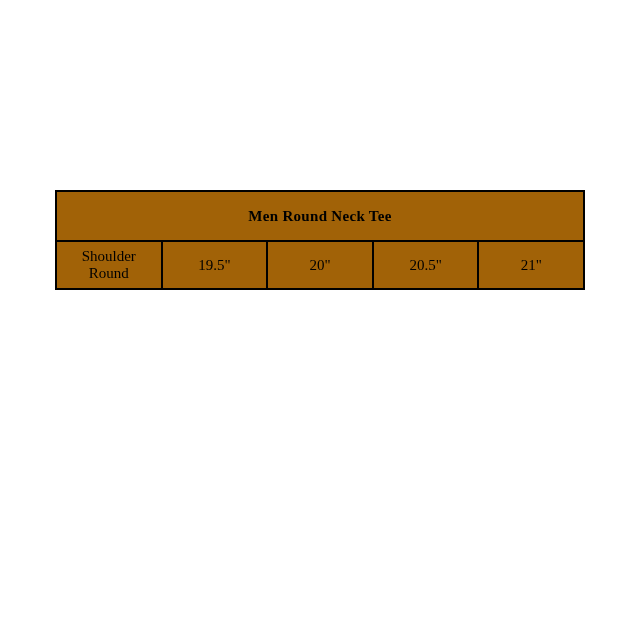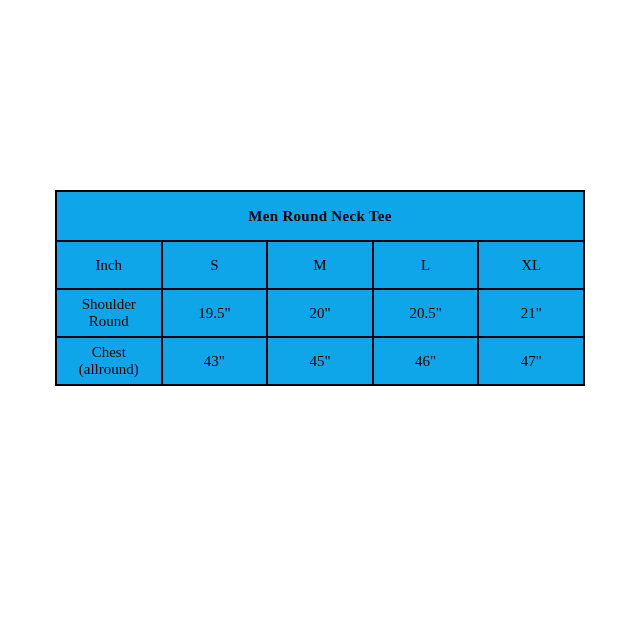--- a/index.html
+++ b/index.html
@@ -27,7 +27,7 @@
     width: 530px;
     border-collapse: collapse;
     table-layout: fixed;
-    background: #0ea5e9;
+    background: #a16207;
   }
   .size-chart td {
     border: 2px solid #000000;

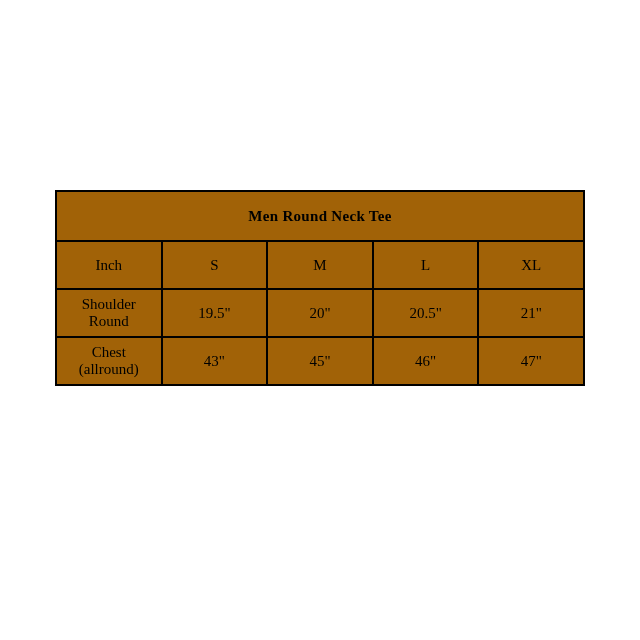--- a/index.html
+++ b/index.html
@@ -76,13 +76,6 @@
         <td class="chart-title-cell" colspan="5">Men Round Neck Tee</td>
       </tr>
 
-      <tr class="head-row">
-        <td class="col-label">Inch</td>
-        <td class="col-size">S</td>
-        <td class="col-size">M</td>
-        <td class="col-size">L</td>
-        <td class="col-size">XL</td>
-      </tr>
 
       <tr class="body-row">
         <td class="label-cell">

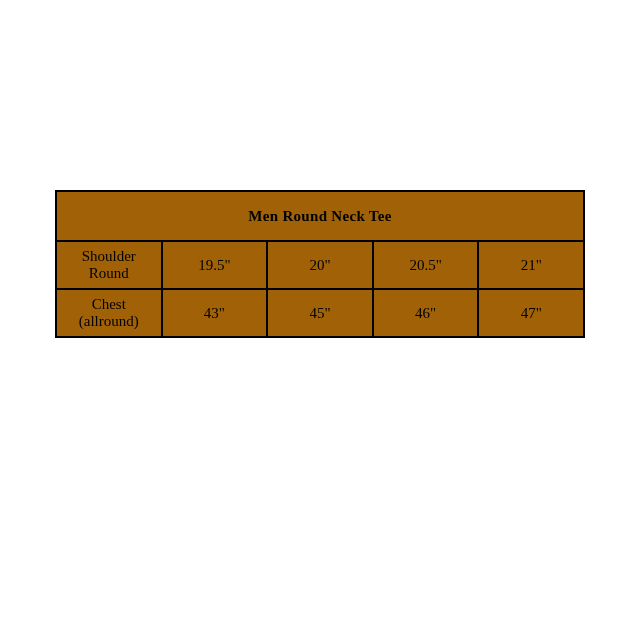--- a/index.html
+++ b/index.html
@@ -88,16 +88,6 @@
         <td class="value-cell">21"</td>
       </tr>
 
-      <tr class="body-row">
-        <td class="label-cell">
-          <span class="line">Chest</span>
-          <span class="line">(allround)</span>
-        </td>
-        <td class="value-cell">43"</td>
-        <td class="value-cell">45"</td>
-        <td class="value-cell">46"</td>
-        <td class="value-cell">47"</td>
-      </tr>
 
 
     </tbody>

